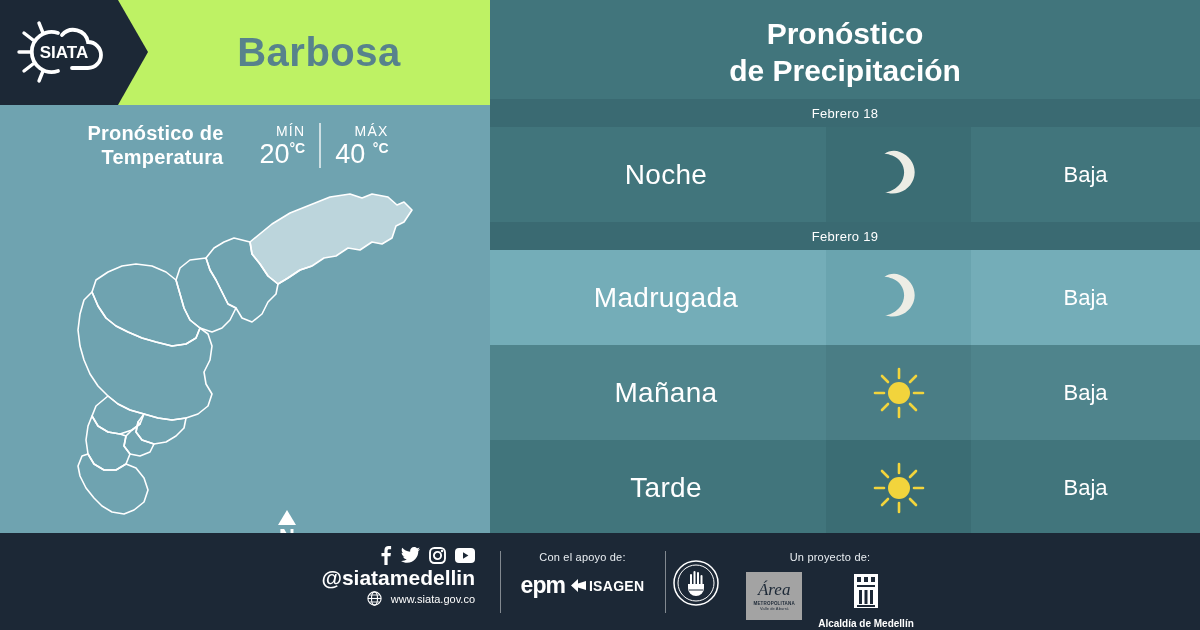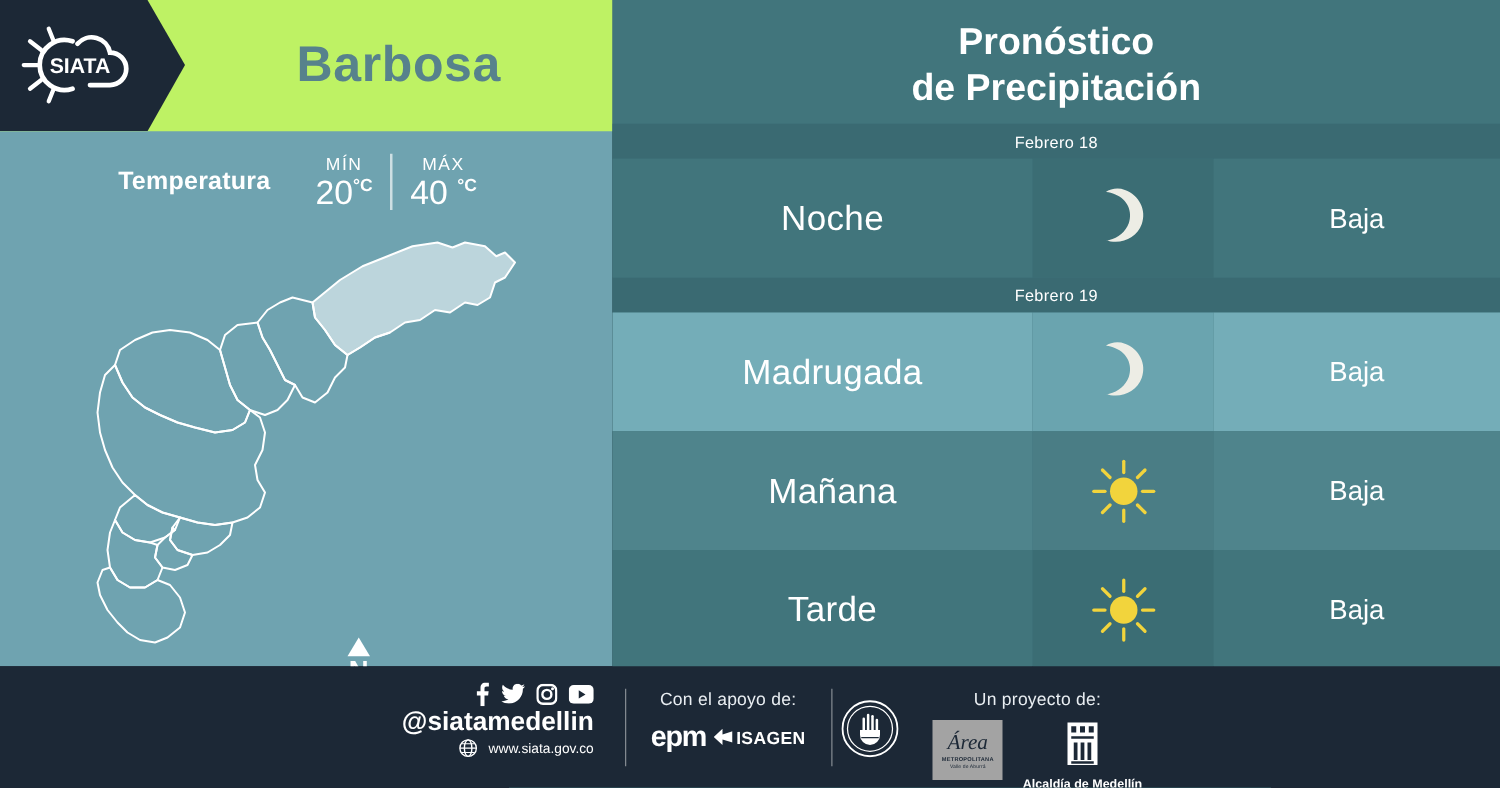--- a/index.html
+++ b/index.html
@@ -146,6 +146,7 @@
 
     <div class="temp-block">
       <div class="temp-title">
+        <div>Pronóstico de</div>
         <div>Temperatura</div>
       </div>
       <div class="temp-values">

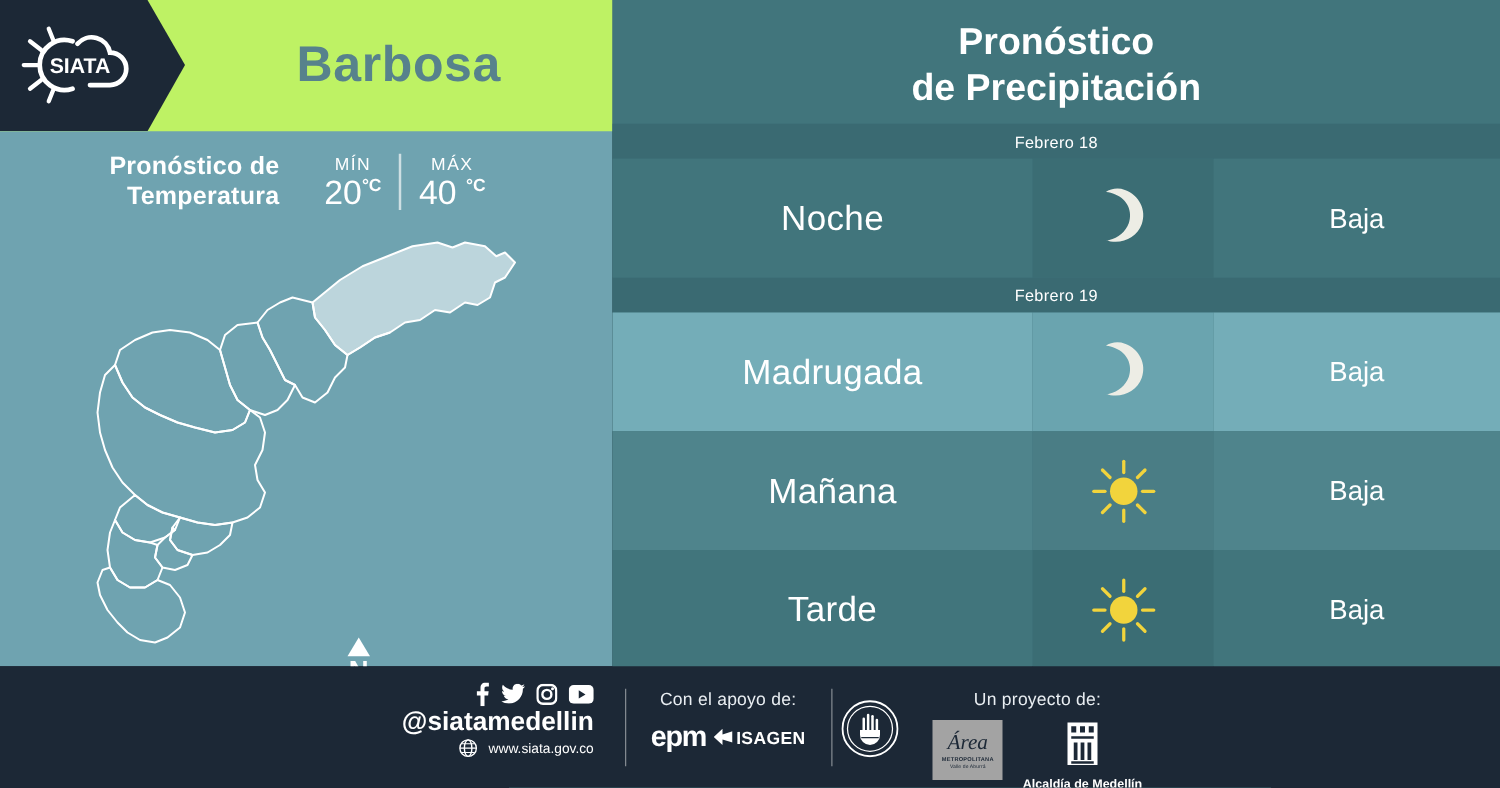--- a/index.html
+++ b/index.html
@@ -41,7 +41,7 @@
   }
   .temp-values{display:flex;align-items:flex-start;gap:0;}
   .temp-col{
-    display:flex;flex-direction:column;align-items:center;
+    display:flex;flex-direction:column;align-items:flex-end;
     color:#ffffff;padding:0 14px;
   }
   .temp-col.min{border-right:2px solid rgba(255,255,255,.65);}

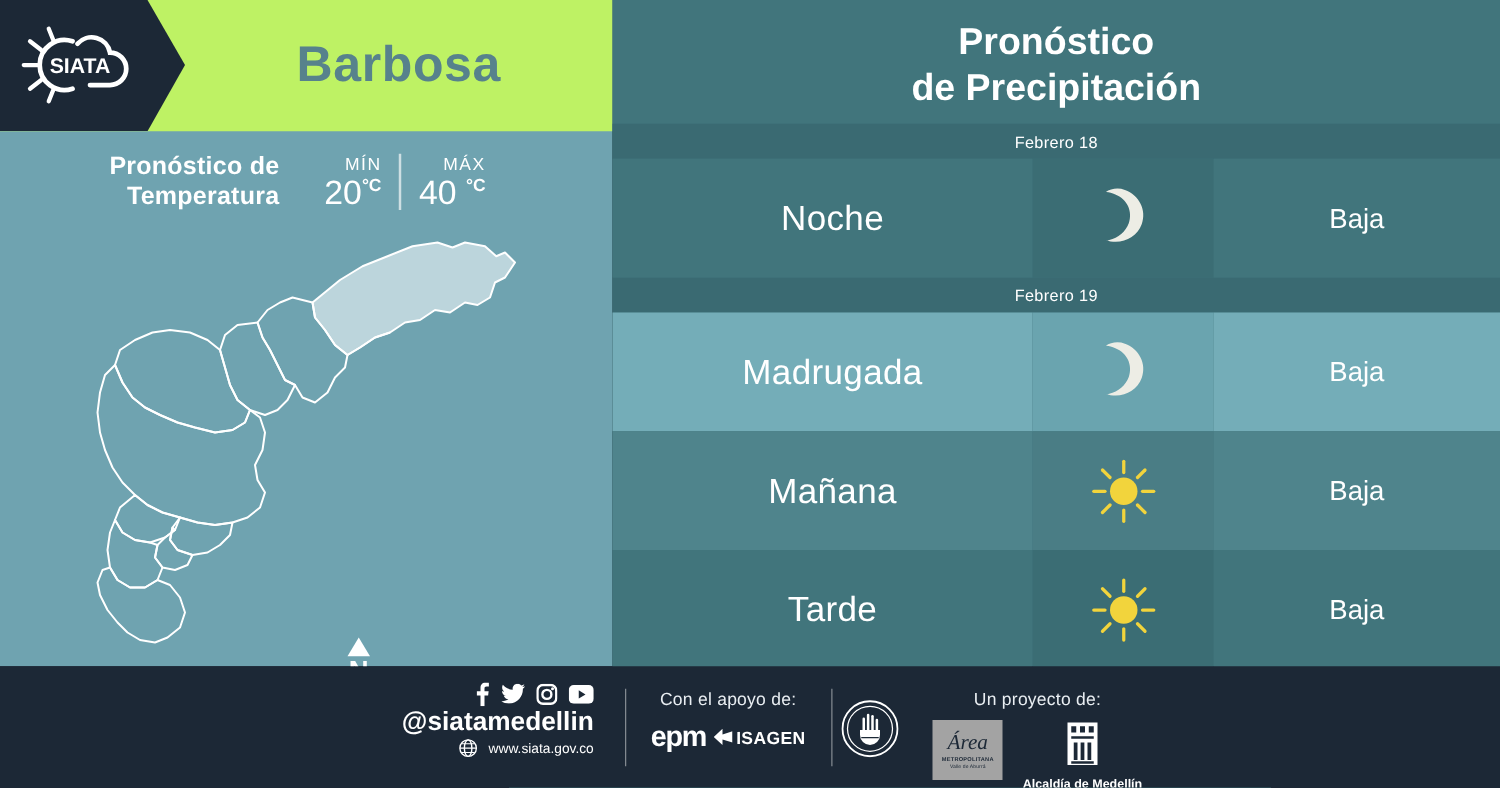--- a/index.html
+++ b/index.html
@@ -113,7 +113,7 @@
   .vdiv{position:absolute;top:18px;width:1px;height:62px;background:rgba(255,255,255,.45);}
 
   .sponsor{position:absolute;text-align:center;}
-  .sponsor .cap{font-size:14px;letter-spacing:.2px;margin-bottom:9px;color:#e9eef2;}
+  .sponsor .cap{font-size:11px;letter-spacing:.2px;margin-bottom:9px;color:#e9eef2;}
   .logo-row{display:flex;align-items:center;justify-content:center;gap:6px;}
   .epm{font-size:23px;font-weight:bold;letter-spacing:-1px;}
   .isagen{font-size:14px;font-weight:bold;letter-spacing:.3px;}

